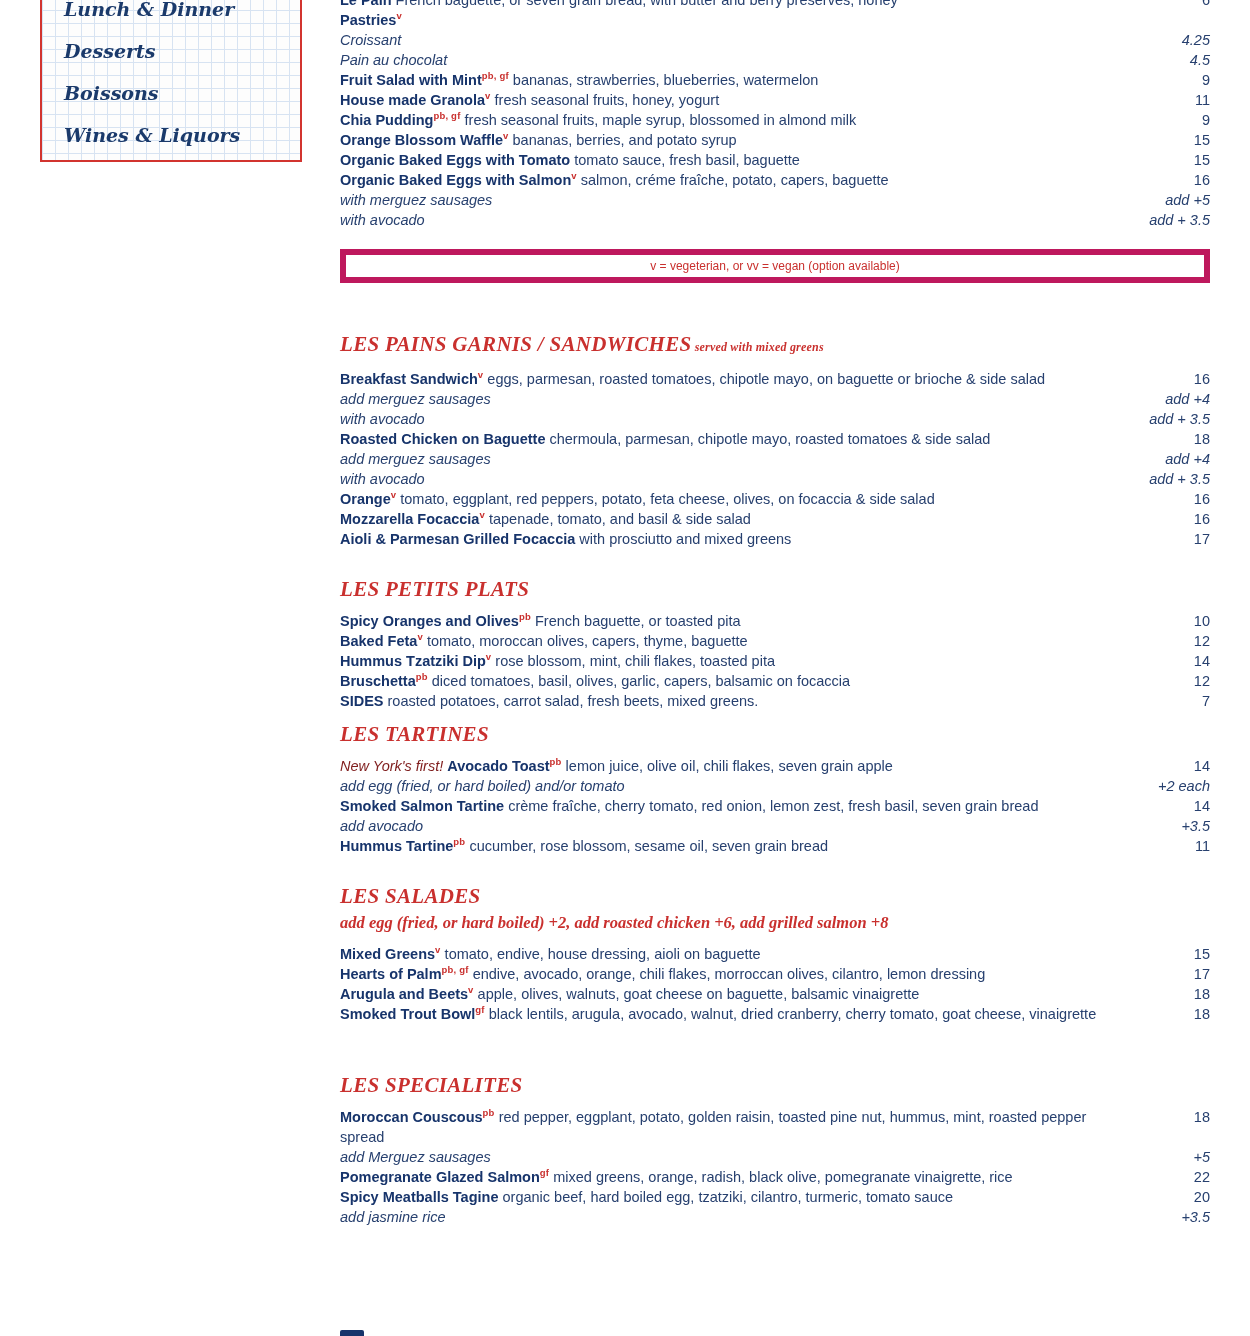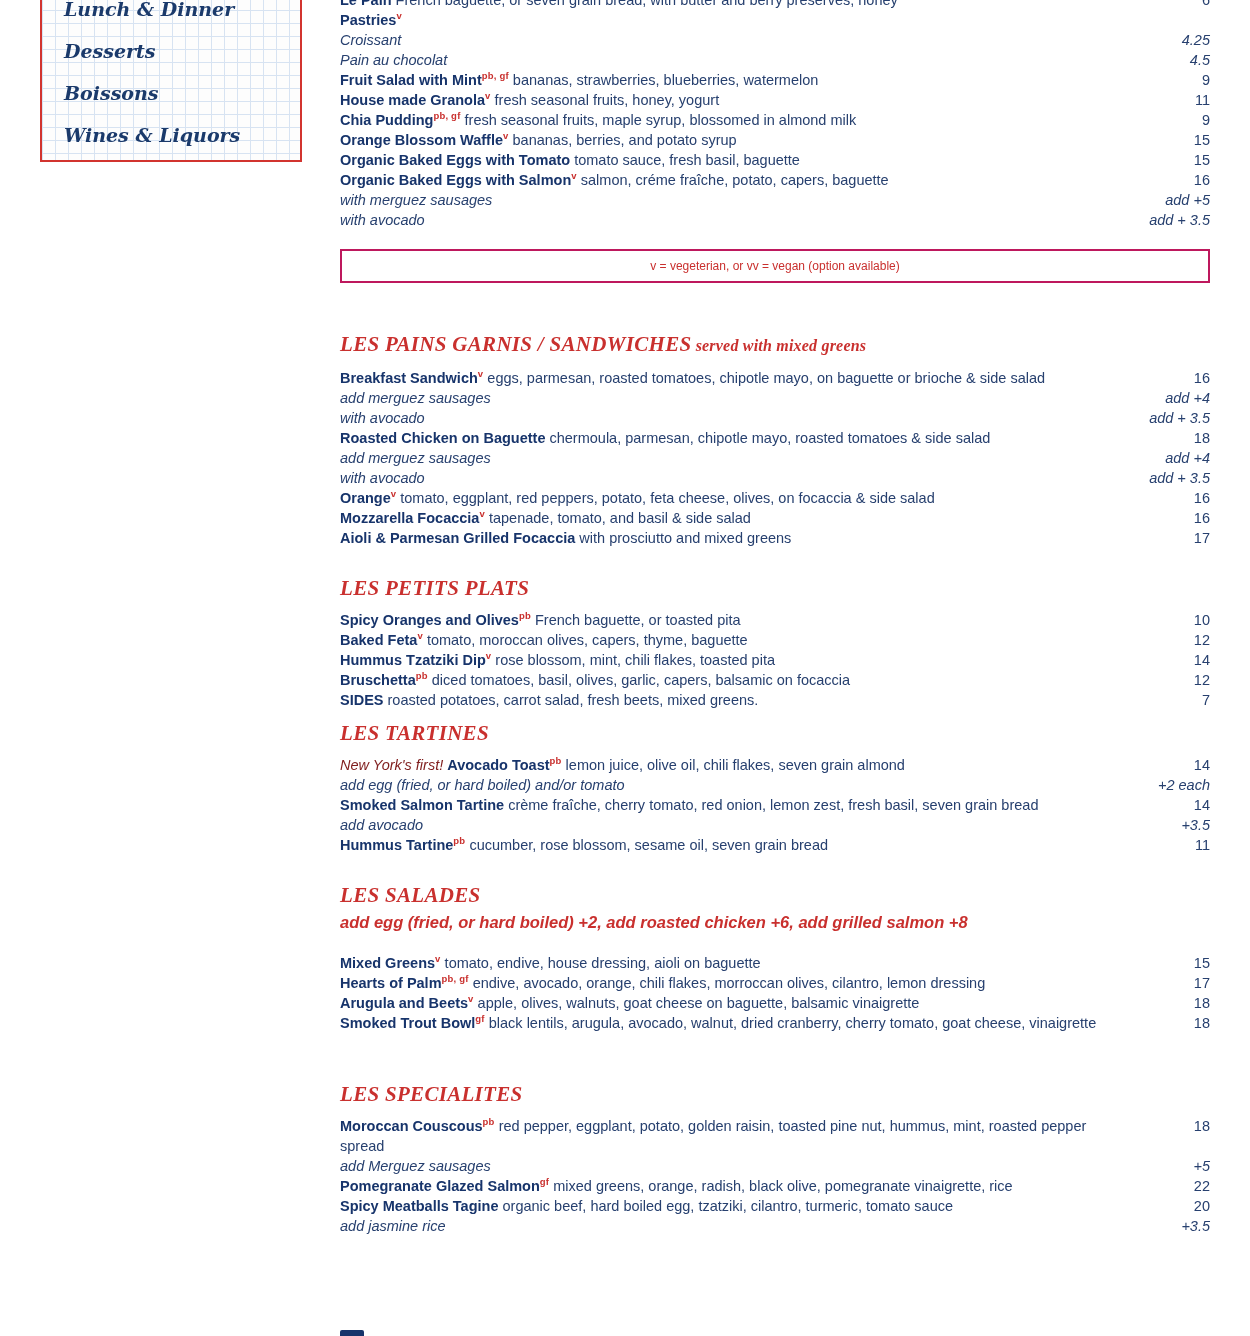--- a/index.html
+++ b/index.html
@@ -67,7 +67,7 @@
   
   .note-box {
     margin-top: 19px;
-    border: 2px solid #be185d;
+    border: 6px solid #be185d;
     height: 34px;
     display: flex;
     align-items: center;

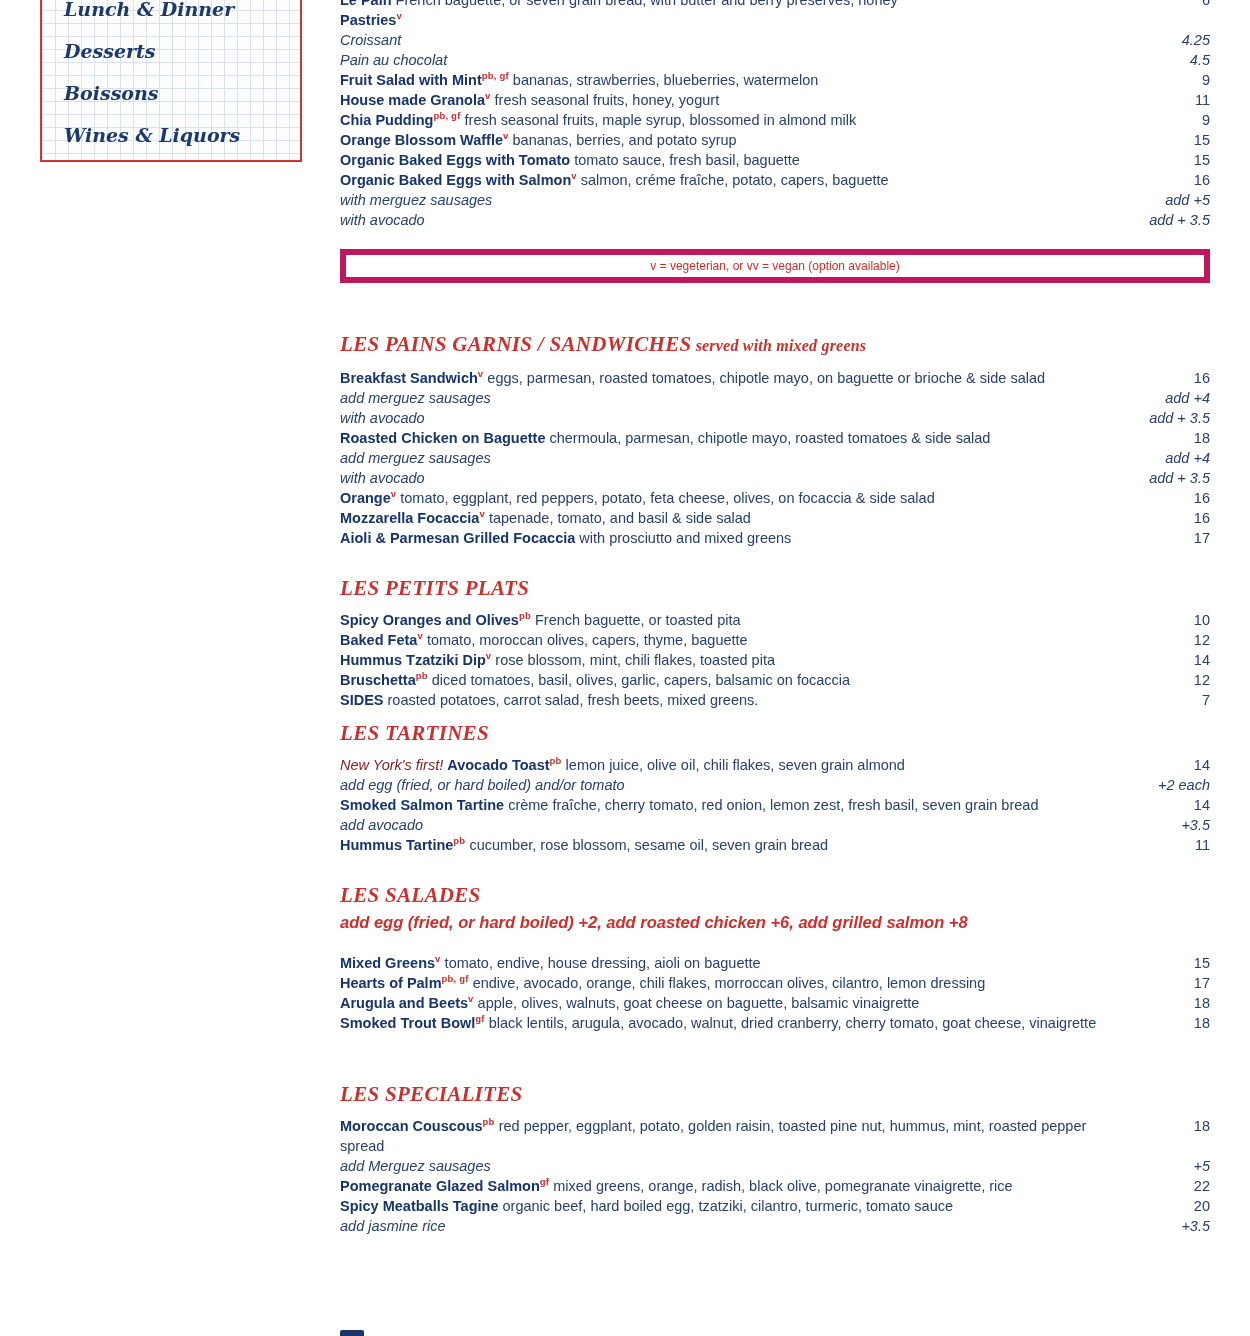--- a/index.html
+++ b/index.html
@@ -91,7 +91,7 @@
     line-height: 26px;
     letter-spacing: 0.3px;
   }
-  .title-suffix { font-size: 16px; letter-spacing: 0.2px; }
+  .title-suffix { font-size: 12px; letter-spacing: 0.2px; }
   .section-subtitle {
     font-family: Liberation Sans, sans-serif;
     font-style: italic;

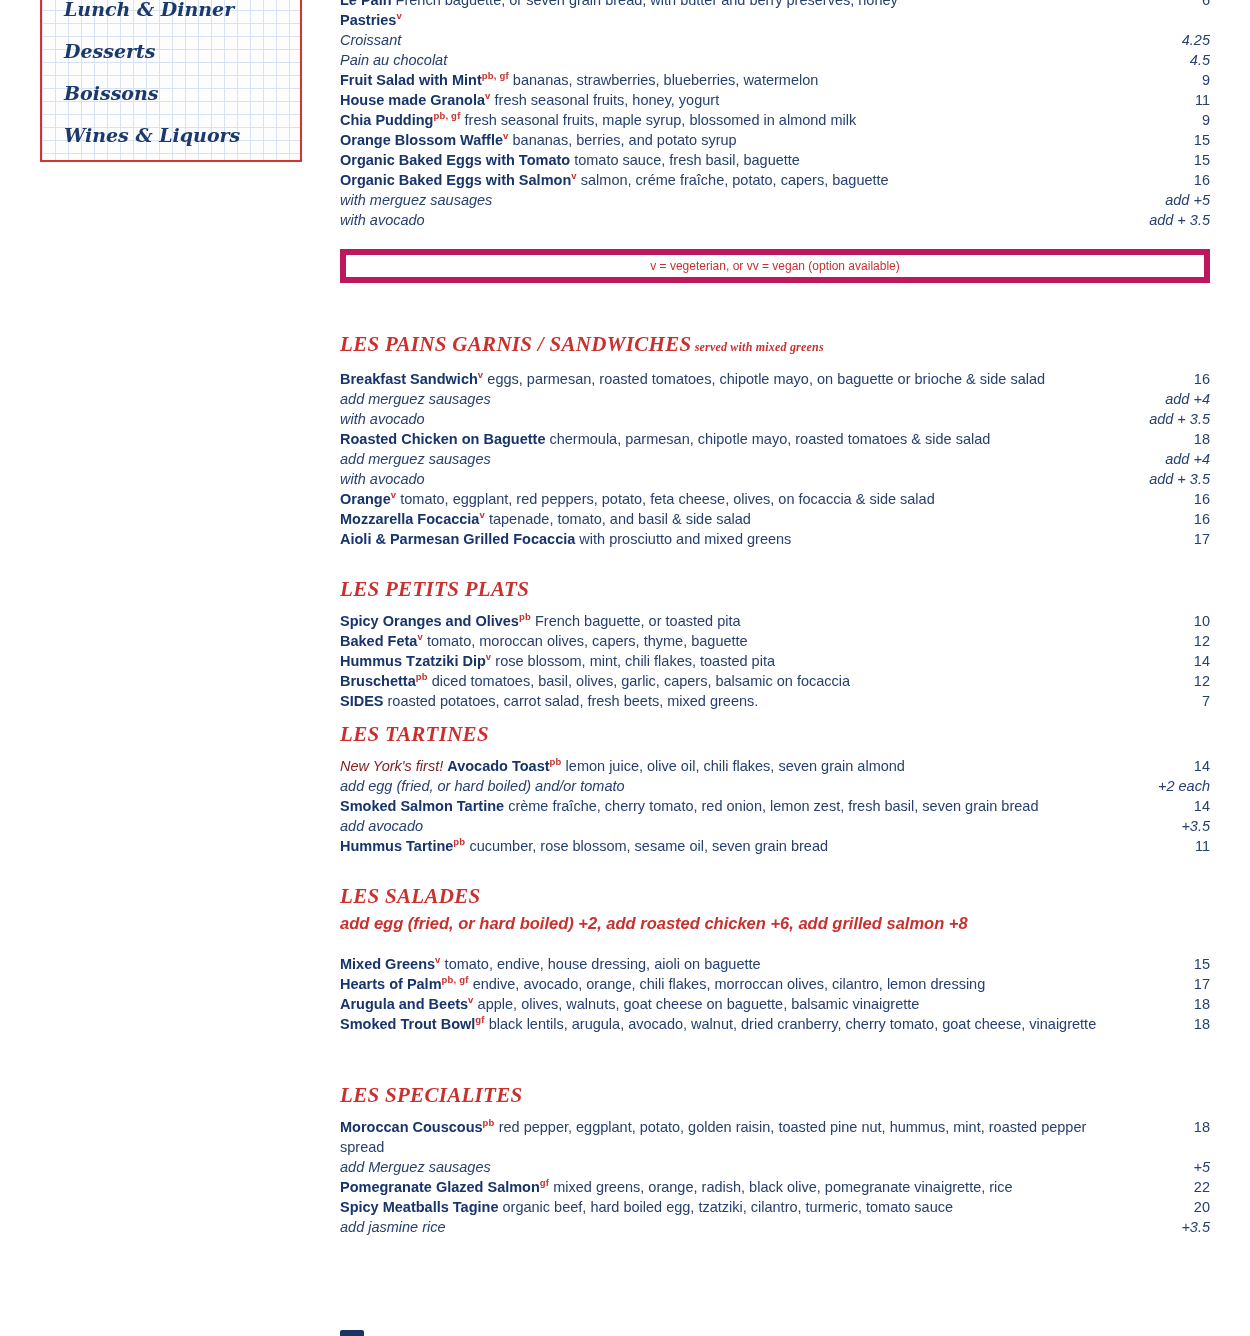--- a/index.html
+++ b/index.html
@@ -248,7 +248,7 @@
         <h2 class="section-title"><span>LES TARTINES</span></h2>
         <div class="rows">
           <div class="row">
-            <div class="row-text"><span class="lead">New York's first! </span><span class="item-name">Avocado Toast</span><sup class="tag">pb</sup><span class="item-desc"> lemon juice, olive oil, chili flakes, seven grain almond</span></div>
+            <div class="row-text"><span class="lead">New York's first! </span><span class="item-name">Avocado Toast</span><sup class="tag">pb</sup><span class="item-desc"> lemon juice, olive oil, chili flakes, seven grain apple</span></div>
             <div class="row-price">14</div>
           </div>
           <div class="row mod">

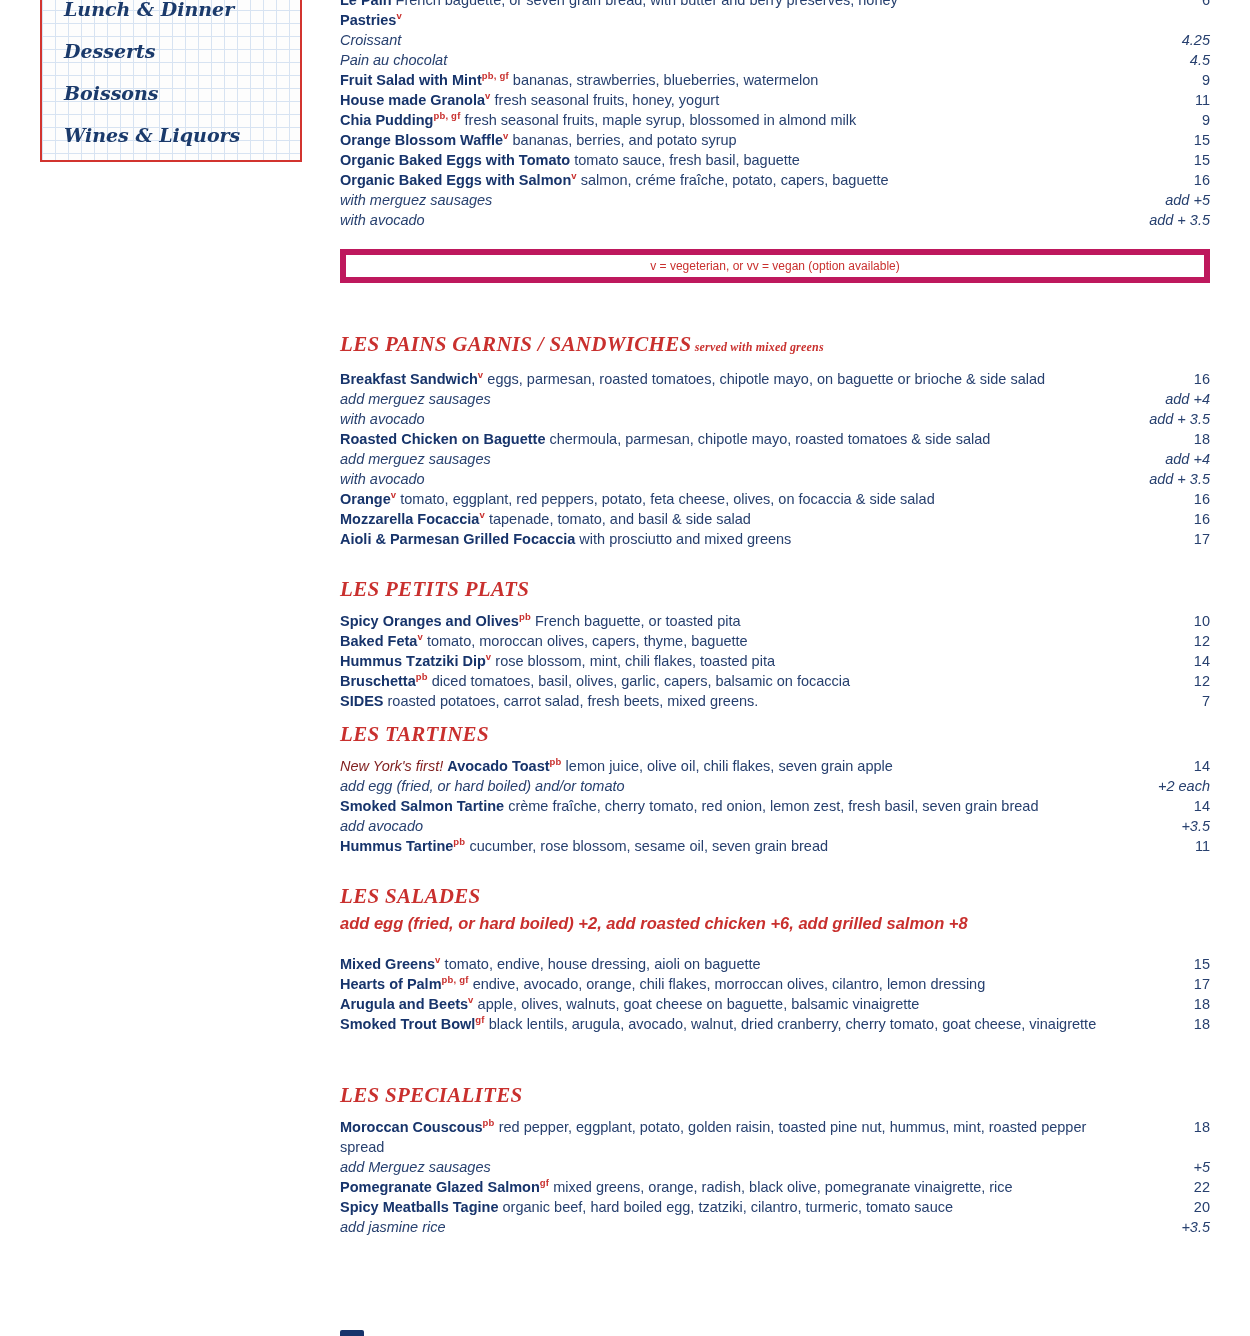--- a/index.html
+++ b/index.html
@@ -93,13 +93,13 @@
   }
   .title-suffix { font-size: 12px; letter-spacing: 0.2px; }
   .section-subtitle {
-    font-family: Liberation Sans, sans-serif;
+    font-family: Liberation Serif, serif;
     font-style: italic;
     font-weight: 700;
     color: #c9302e;
     font-size: 16.5px;
     line-height: 22px;
-    margin: -6px 0 20px 0;
+    margin: -6px 0 10px 0;
   }
 
   

